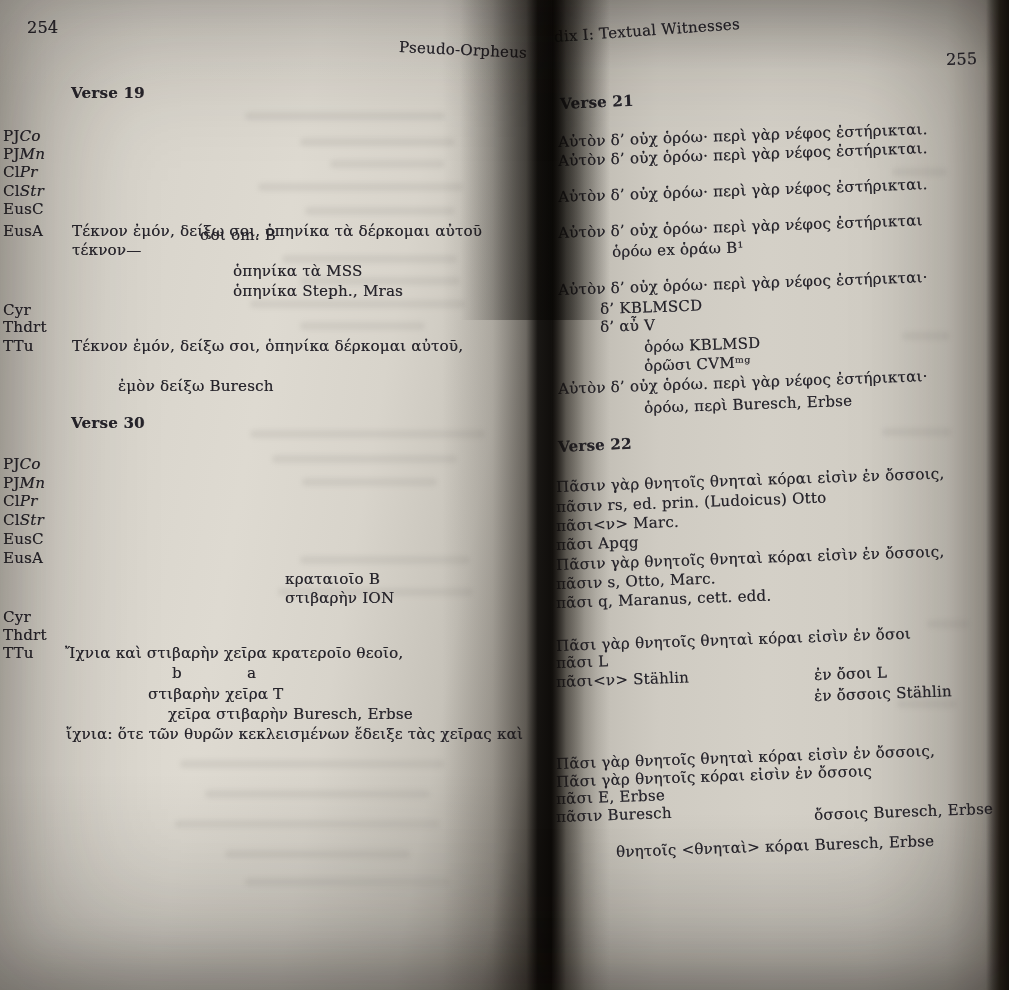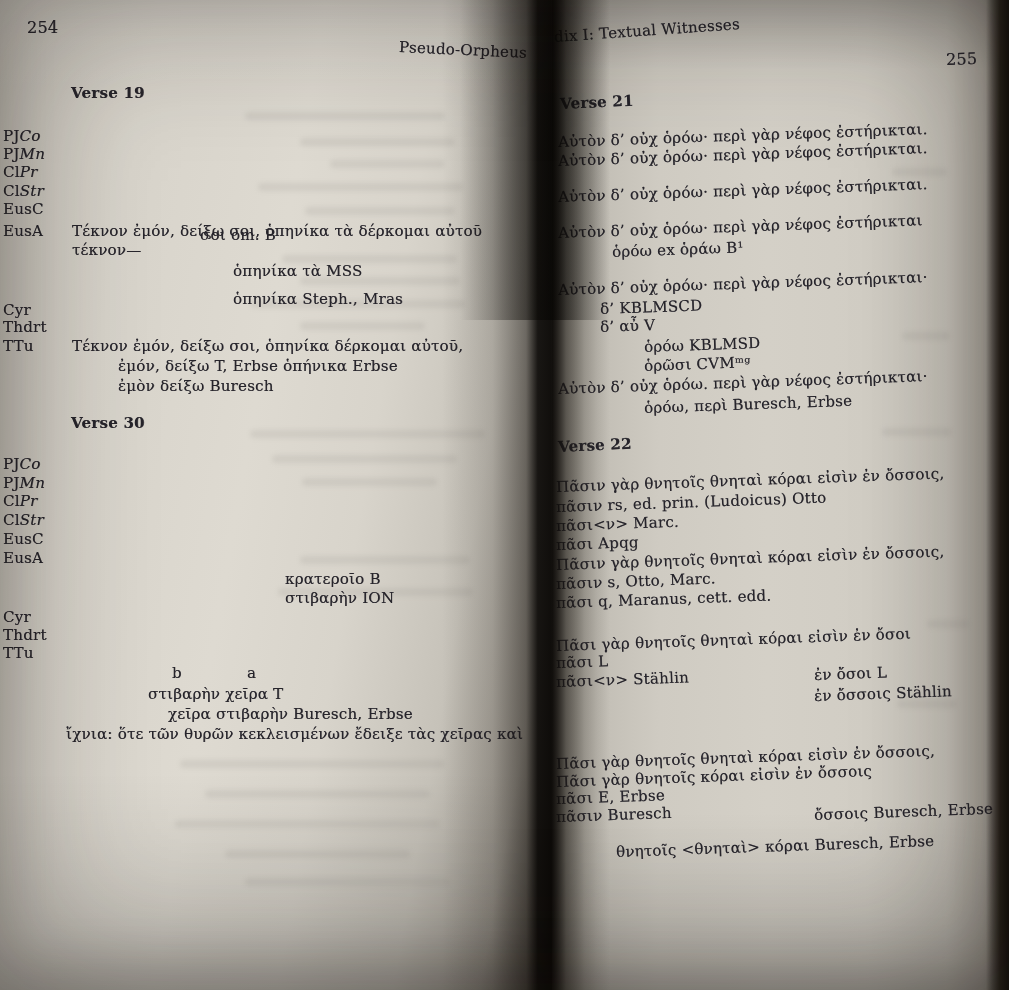--- a/index.html
+++ b/index.html
@@ -76,7 +76,7 @@
     <div class="t" style="left:72px;top:241px">τέκνον—</div>
     <div class="t" style="left:200px;top:226px">σοι om. B</div>
     <div class="t" style="left:233px;top:262px">ὁπηνίκα τὰ MSS</div>
-    <div class="t" style="left:233px;top:290px">ὁπηνίκα Steph., Mras</div>
+    <div class="t" style="left:233px;top:282px">ὁπηνίκα Steph., Mras</div>
     <div class="t" style="left:3px;top:301px"><span>Cyr</span></div>
     <div class="t" style="left:3px;top:318px"><span>Thdrt</span></div>
     <div class="t" style="left:3px;top:337px"><span>TTu</span></div>

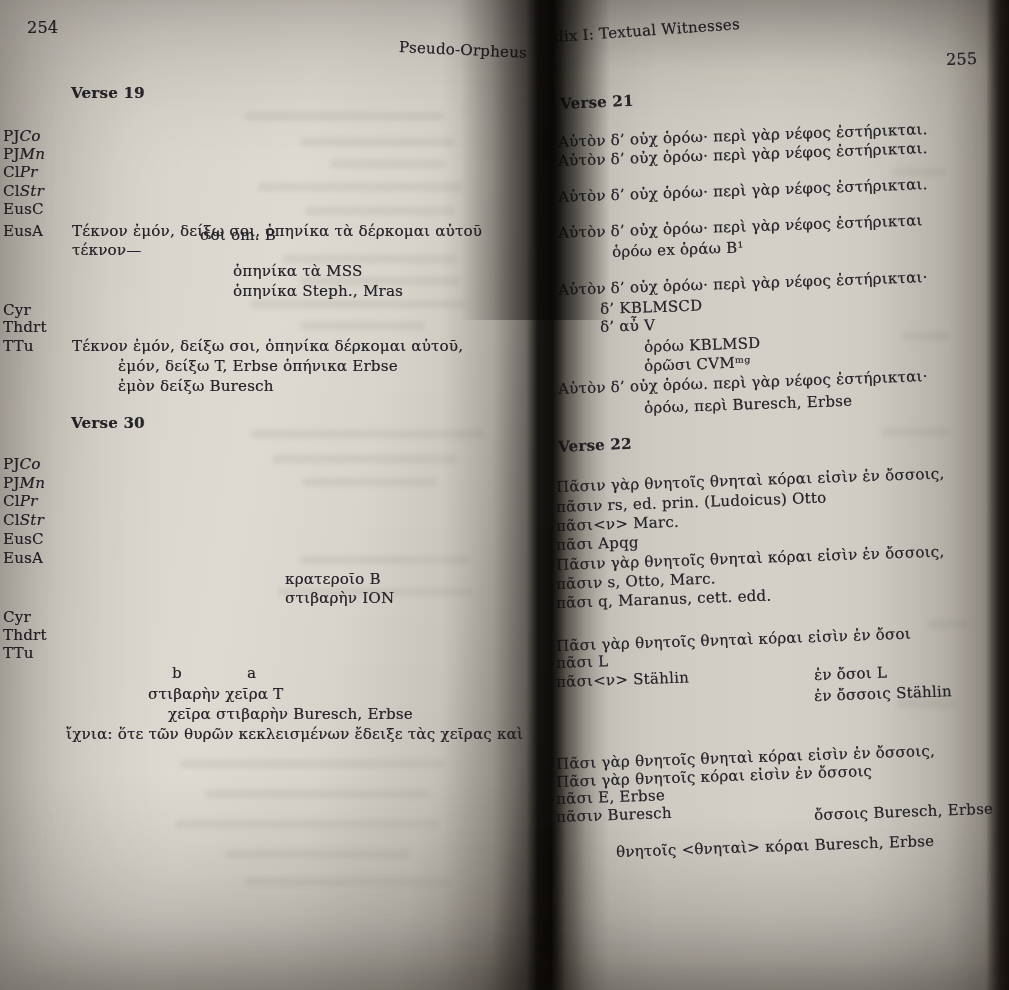--- a/index.html
+++ b/index.html
@@ -81,7 +81,6 @@
     <div class="t" style="left:3px;top:318px"><span>Thdrt</span></div>
     <div class="t" style="left:3px;top:337px"><span>TTu</span></div>
     <div class="t" style="left:72px;top:337px">Τέκνον ἐμόν, δείξω σοι, ὁπηνίκα δέρκομαι αὐτοῦ,</div>
-    <div class="t" style="left:118px;top:357px">ἐμόν, δείξω T, Erbse ὁπήνικα Erbse</div>
     <div class="t" style="left:118px;top:377px">ἐμὸν δείξω Buresch</div>
 
     <div class="t b" style="left:71px;top:414px">Verse 30</div>

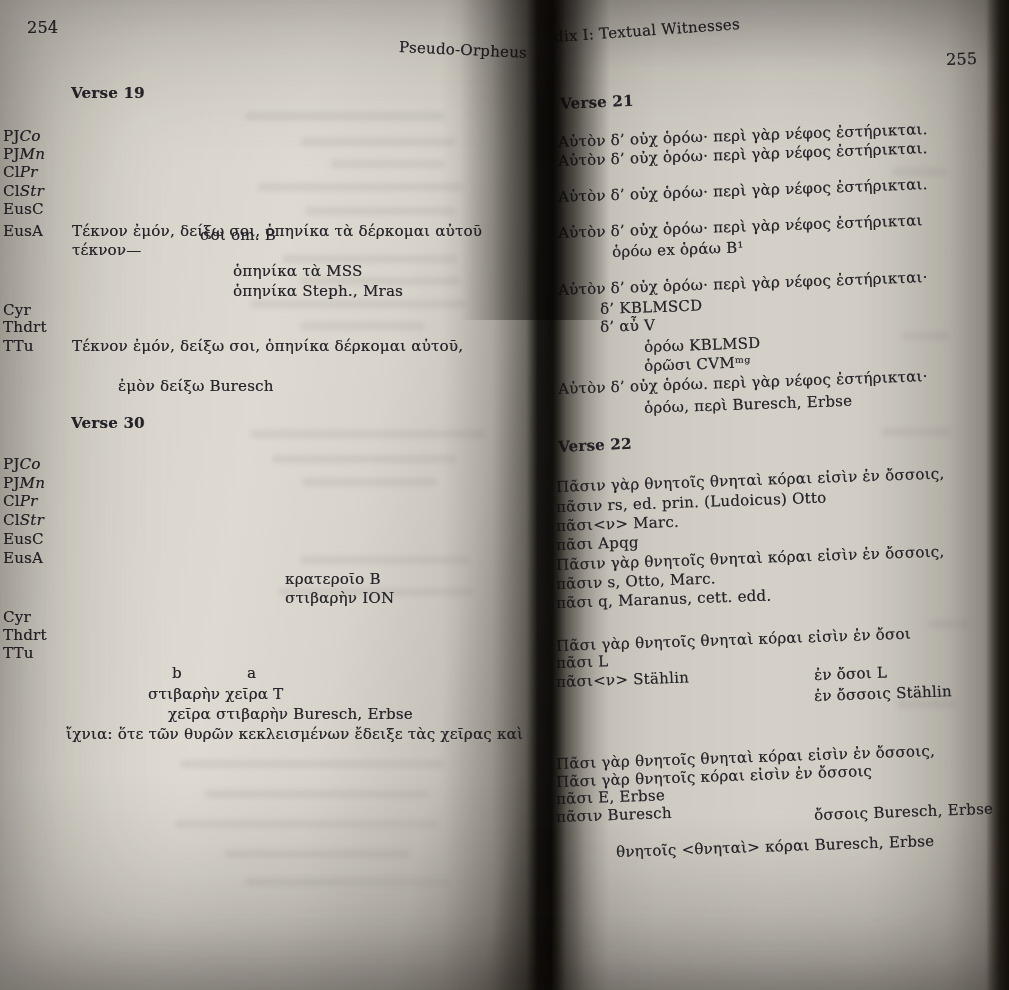--- a/index.html
+++ b/index.html
@@ -90,7 +90,7 @@
     <div class="t" style="left:3px;top:511px"><span>Cl</span><span class="it">Str</span></div>
     <div class="t" style="left:3px;top:530px"><span>EusC</span></div>
     <div class="t" style="left:3px;top:549px"><span>EusA</span></div>
-    <div class="t" style="left:285px;top:570px">κρατεροῖο B</div>
+    <div class="t" style="left:285px;top:570px">κραταιοῖο B</div>
     <div class="t" style="left:285px;top:589px">στιβαρὴν ION</div>
     <div class="t" style="left:3px;top:608px"><span>Cyr</span></div>
     <div class="t" style="left:3px;top:626px"><span>Thdrt</span></div>

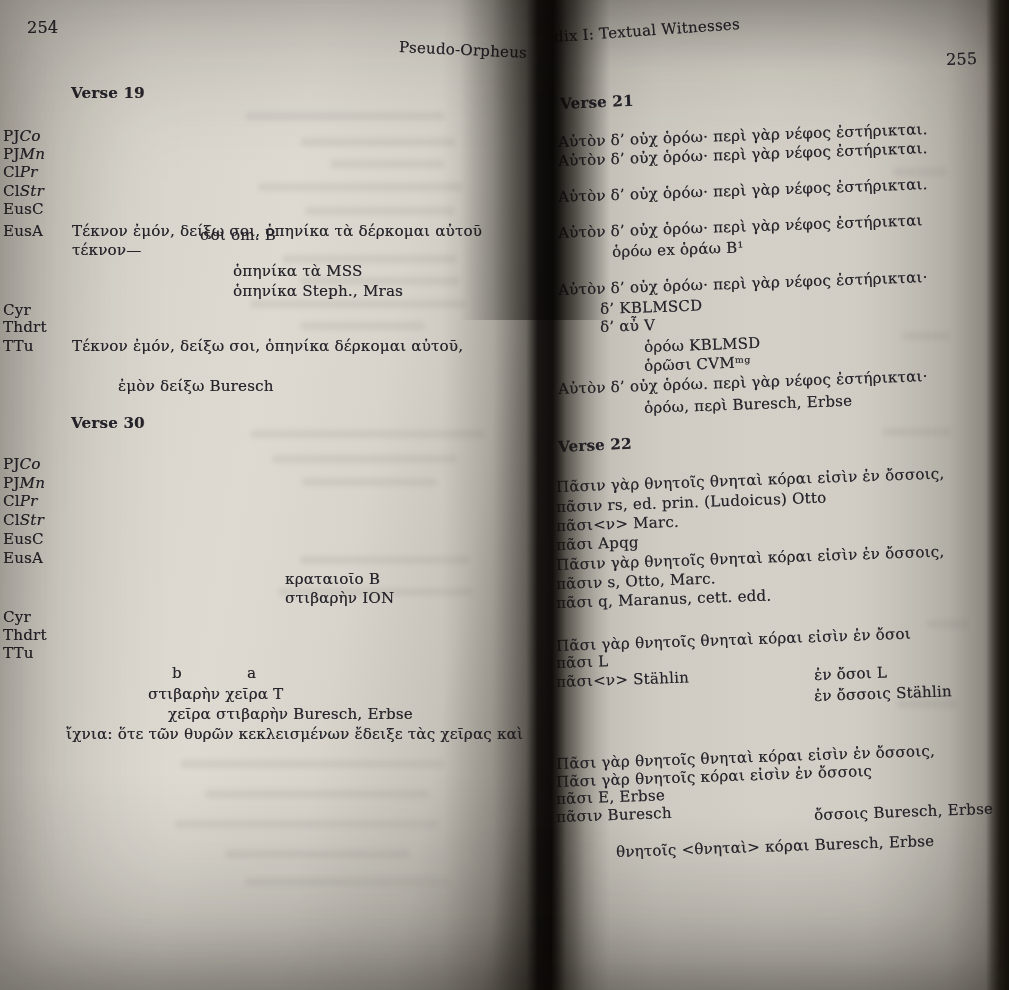--- a/index.html
+++ b/index.html
@@ -95,6 +95,7 @@
     <div class="t" style="left:3px;top:608px"><span>Cyr</span></div>
     <div class="t" style="left:3px;top:626px"><span>Thdrt</span></div>
     <div class="t" style="left:3px;top:644px"><span>TTu</span></div>
+    <div class="t" style="left:65px;top:644px">Ἴχνια καὶ στιβαρὴν χεῖρα κρατεροῖο θεοῖο,</div>
     <div class="t" style="left:172px;top:664px">b</div>
     <div class="t" style="left:247px;top:664px">a</div>
     <div class="t" style="left:148px;top:685px">στιβαρὴν χεῖρα T</div>

